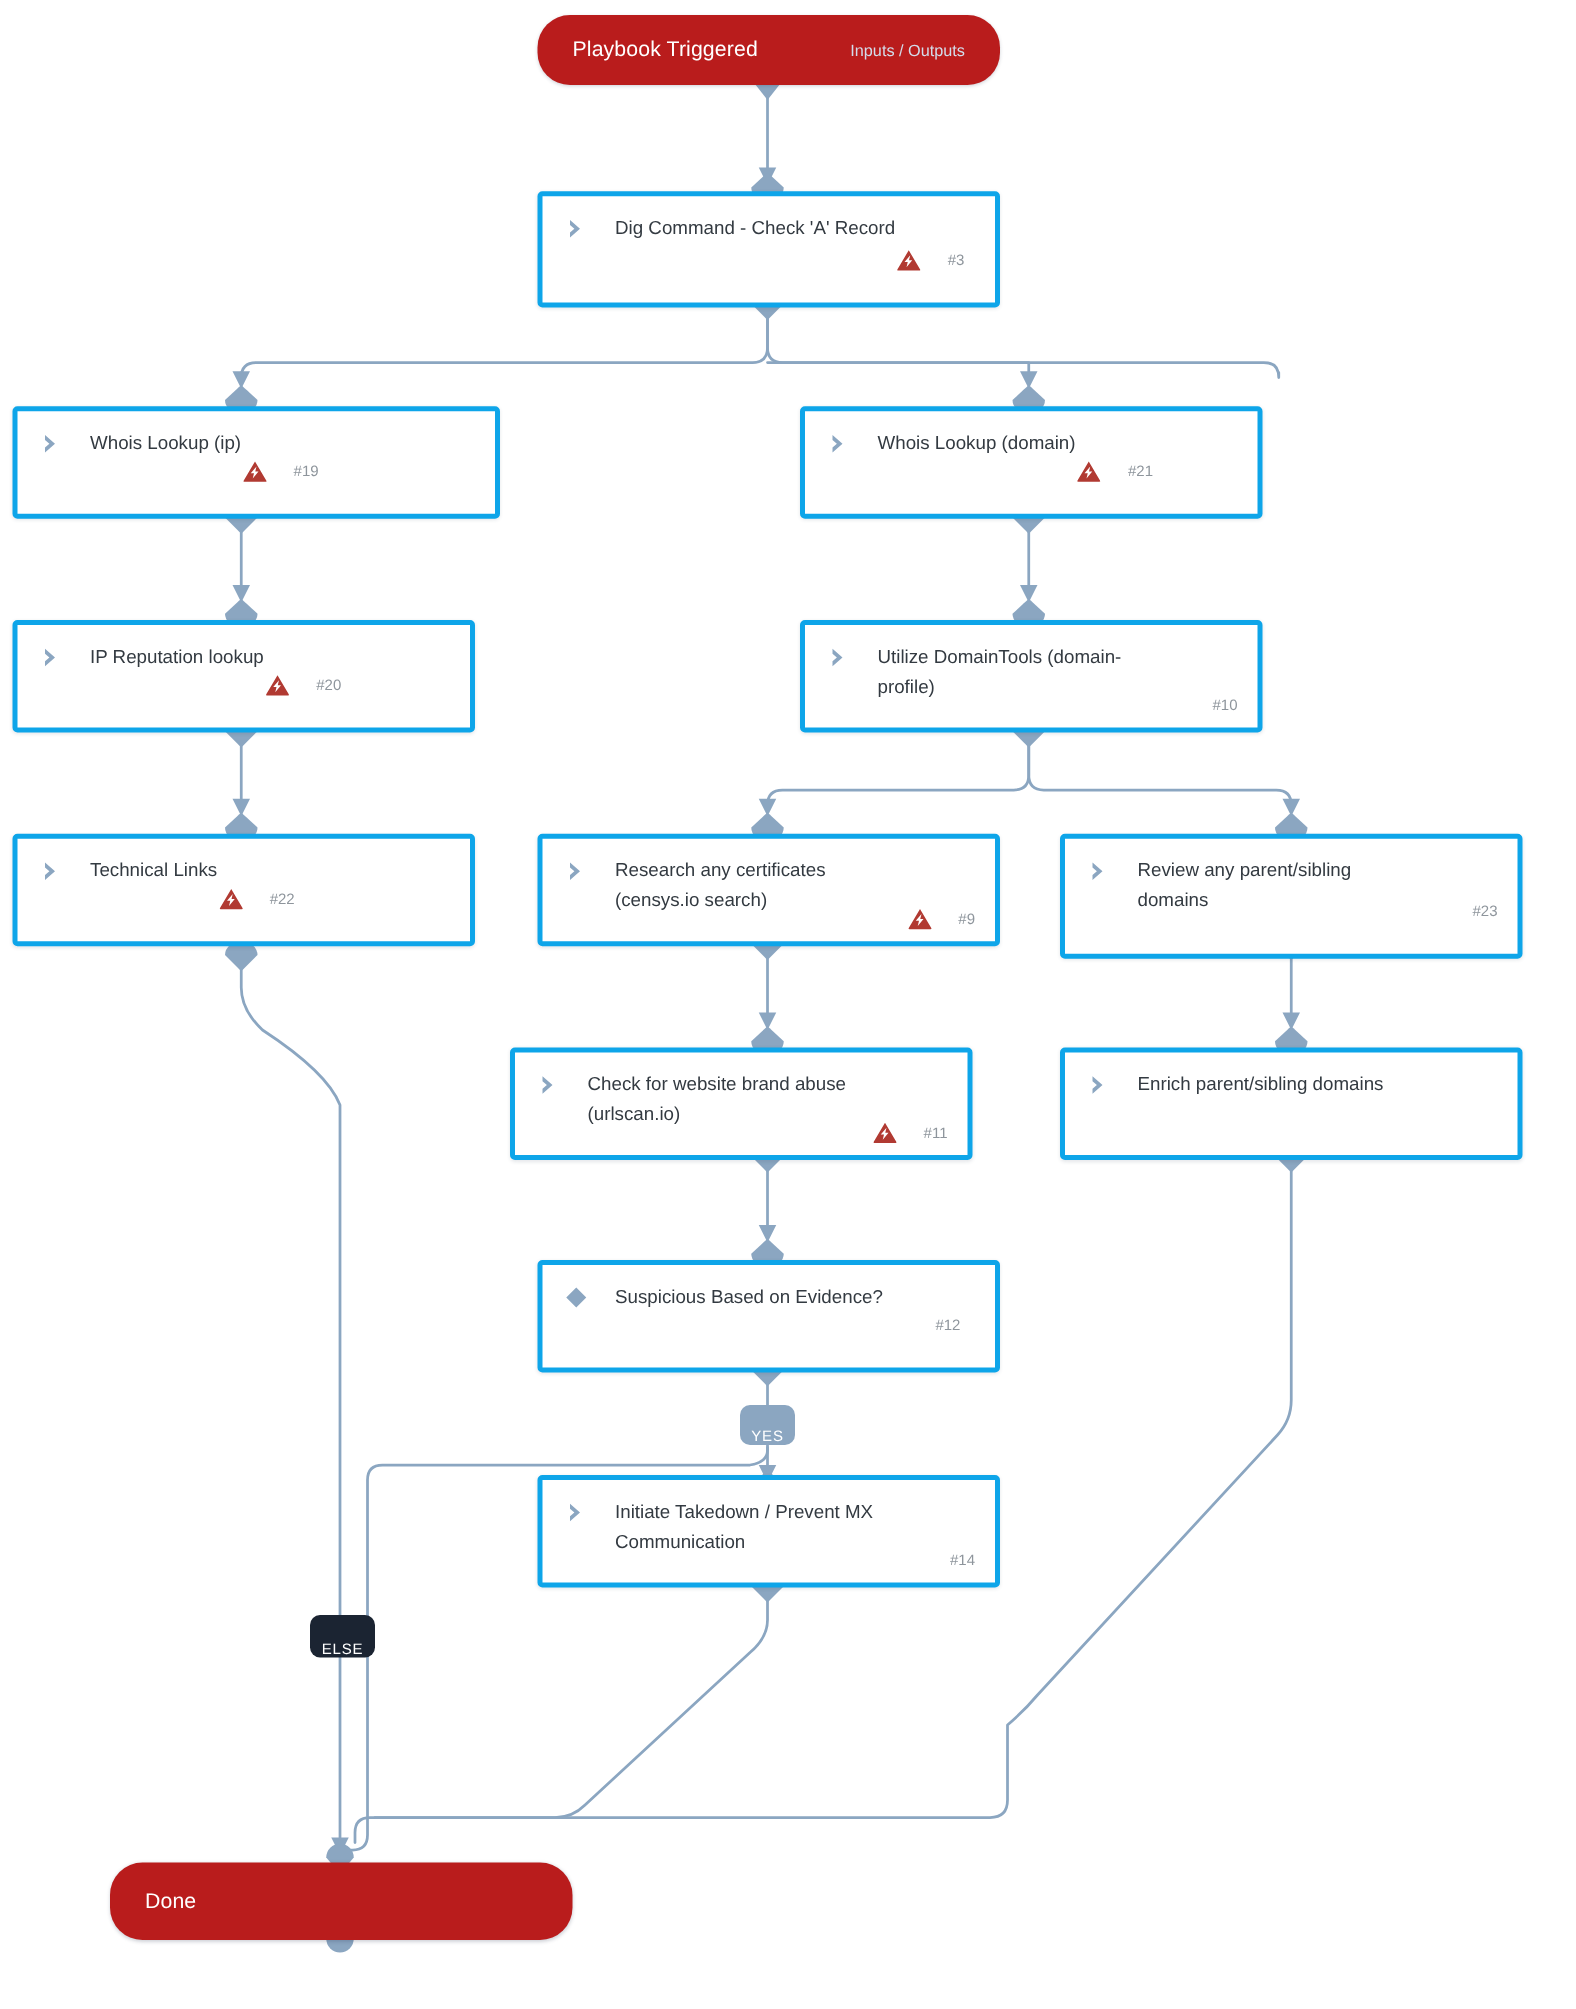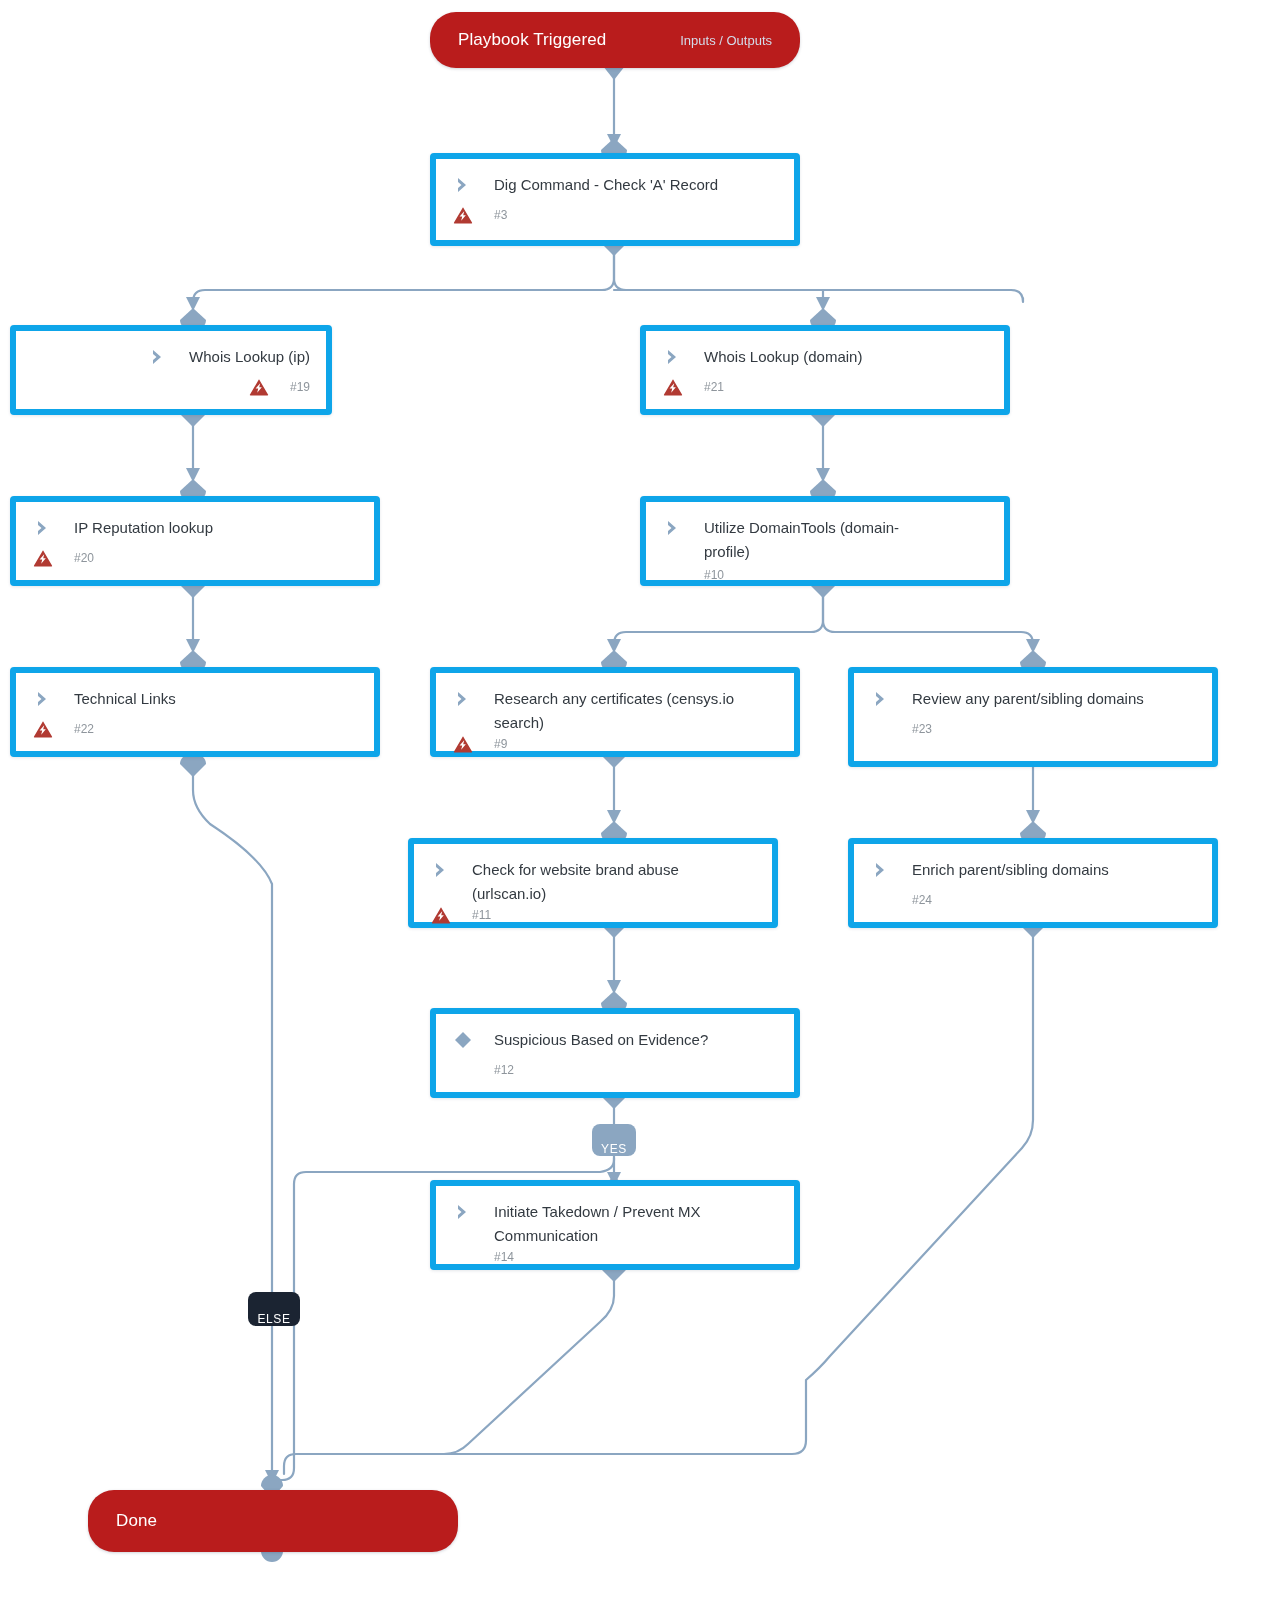--- a/index.html
+++ b/index.html
@@ -70,12 +70,11 @@
     position: absolute;
     box-sizing: border-box;
     background: #ffffff;
-    border: 6px solid #0ea5e9;
+    border: 4px solid #0ea5e9;
     border-radius: 4px;
     box-shadow: 0 1px 3px rgba(40,55,80,0.12);
     padding: 14px 16px 24px 16px;
     display: flex;
-    flex-direction: column;
   }
   .node-top {
     display: flex;

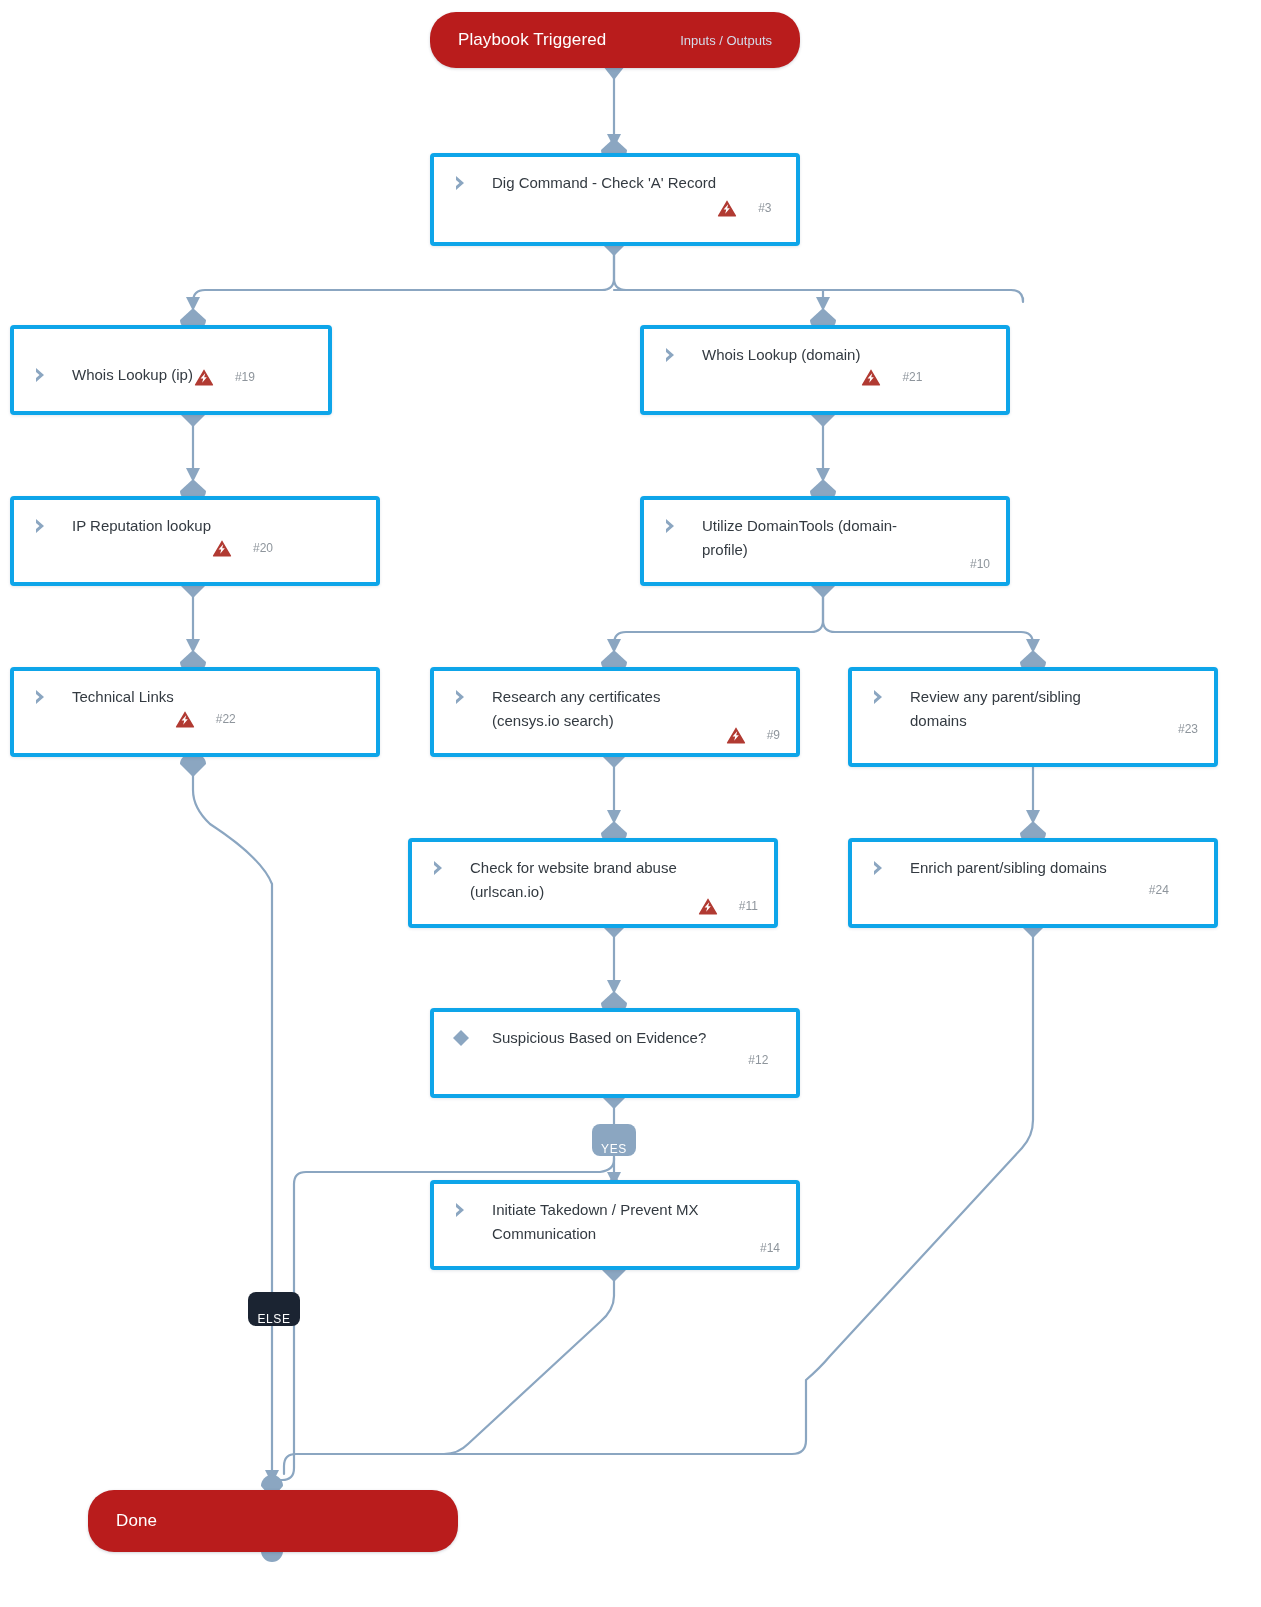--- a/index.html
+++ b/index.html
@@ -287,7 +287,7 @@
     </div>
   </div>
 
-  <div class="node" style="left:10px; top:325px; width:322px; height:90px;align-items:flex-end;">
+  <div class="node" style="left:10px; top:325px; width:390px; height:90px;">
     <div class="node-top">
       <span class="node-icon">
         <svg width="18" height="18" viewBox="0 0 18 18">

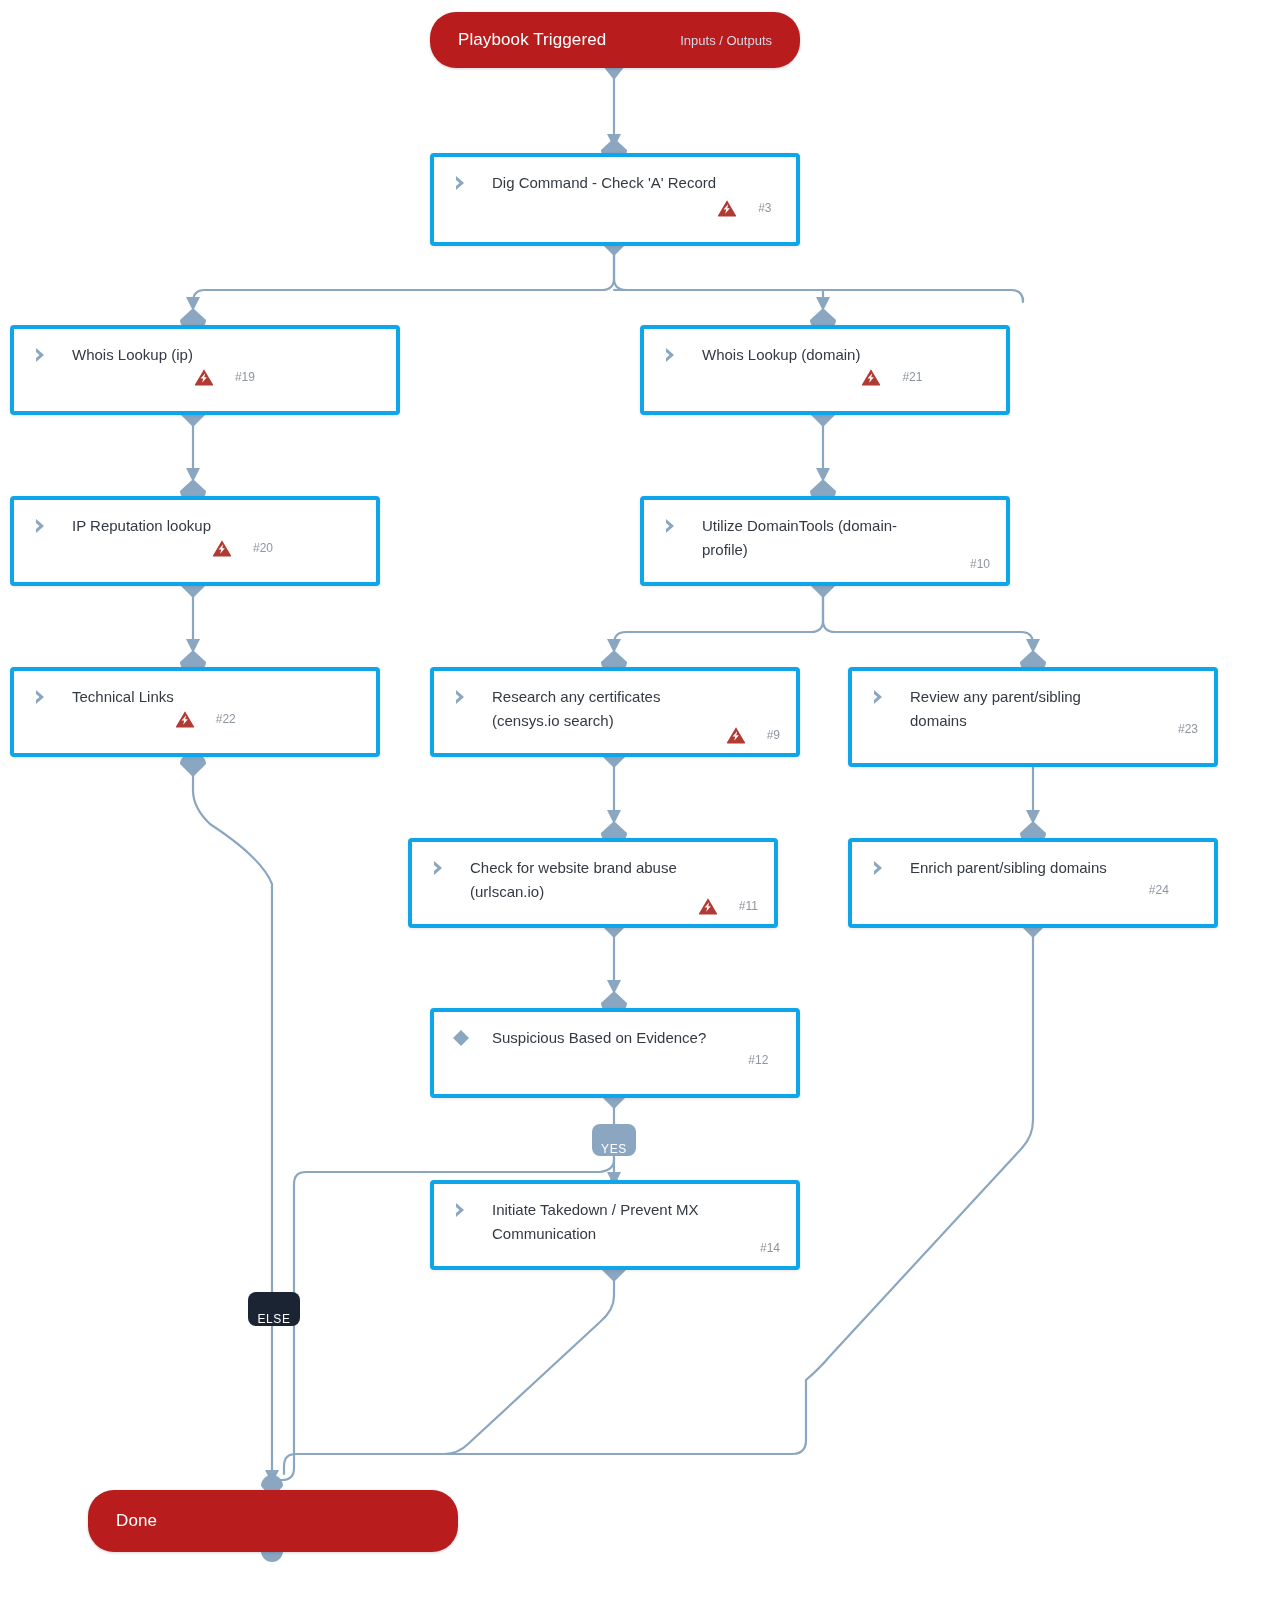--- a/index.html
+++ b/index.html
@@ -446,10 +446,6 @@
       </span>
       <span class="node-title">Enrich parent/sibling domains</span>
     </div>
-    <div class="node-foot">
-      <span class="warn-slot"></span>
-      <span class="node-id">#24</span>
-    </div>
   </div>
 
   <div class="node" style="left:430px; top:1008px; width:370px; height:90px;">

